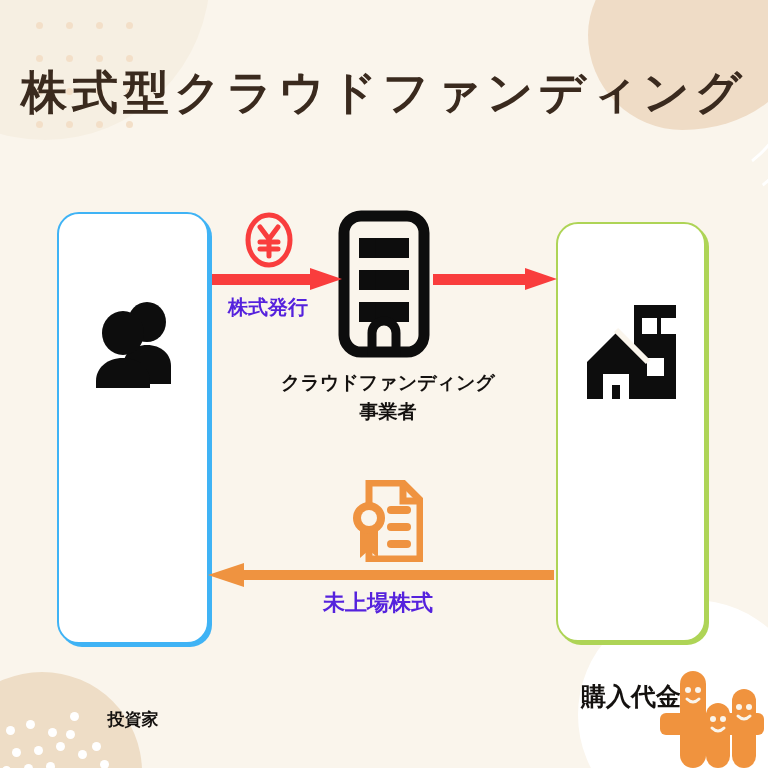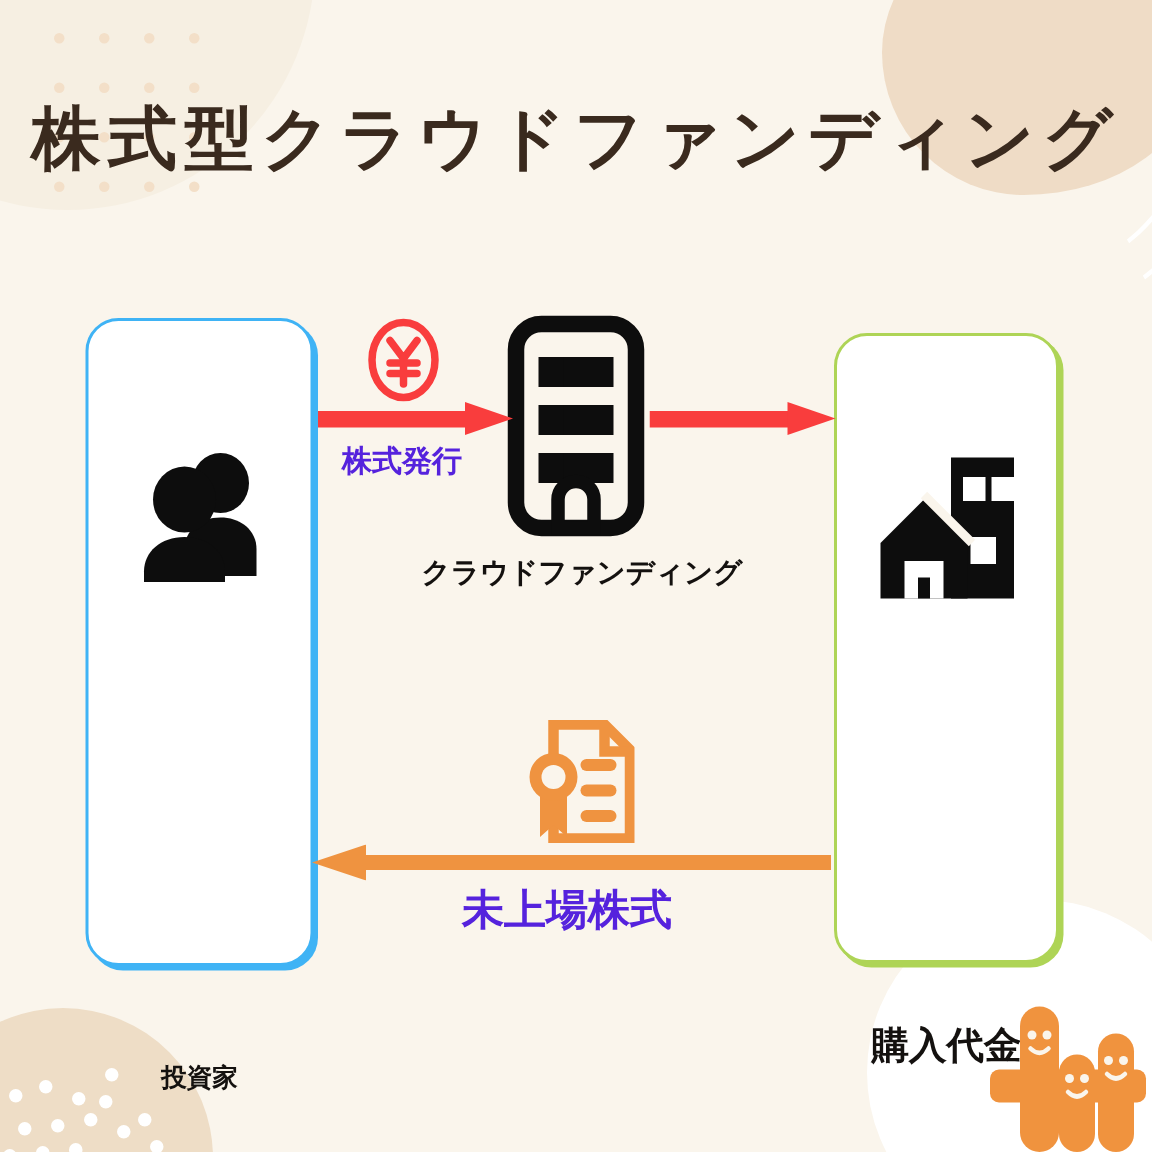--- a/index.html
+++ b/index.html
@@ -271,6 +271,7 @@
   </div>
   <div id="operator-label">
     <div>クラウドファンディング</div>
+    <div>事業者</div>
   </div>
 
   <div class="card" id="card-issuer">

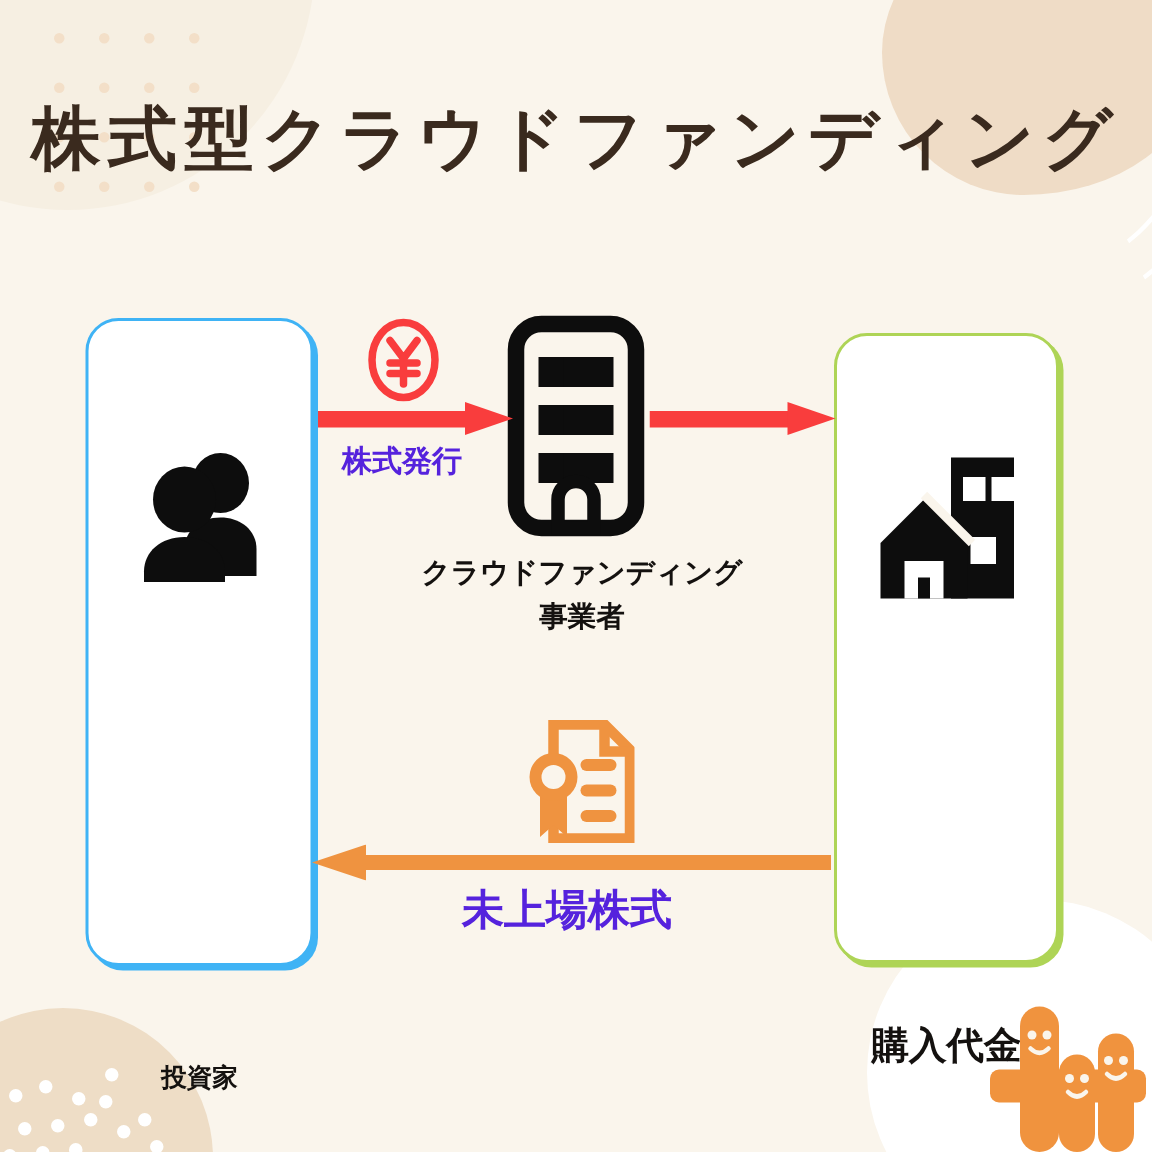--- a/index.html
+++ b/index.html
@@ -186,7 +186,7 @@
   #label-shares {
     left: 228px; top: 588px;
     width: 300px;
-    font-size: 28px;
+    font-size: 22px;
   }
 
   

